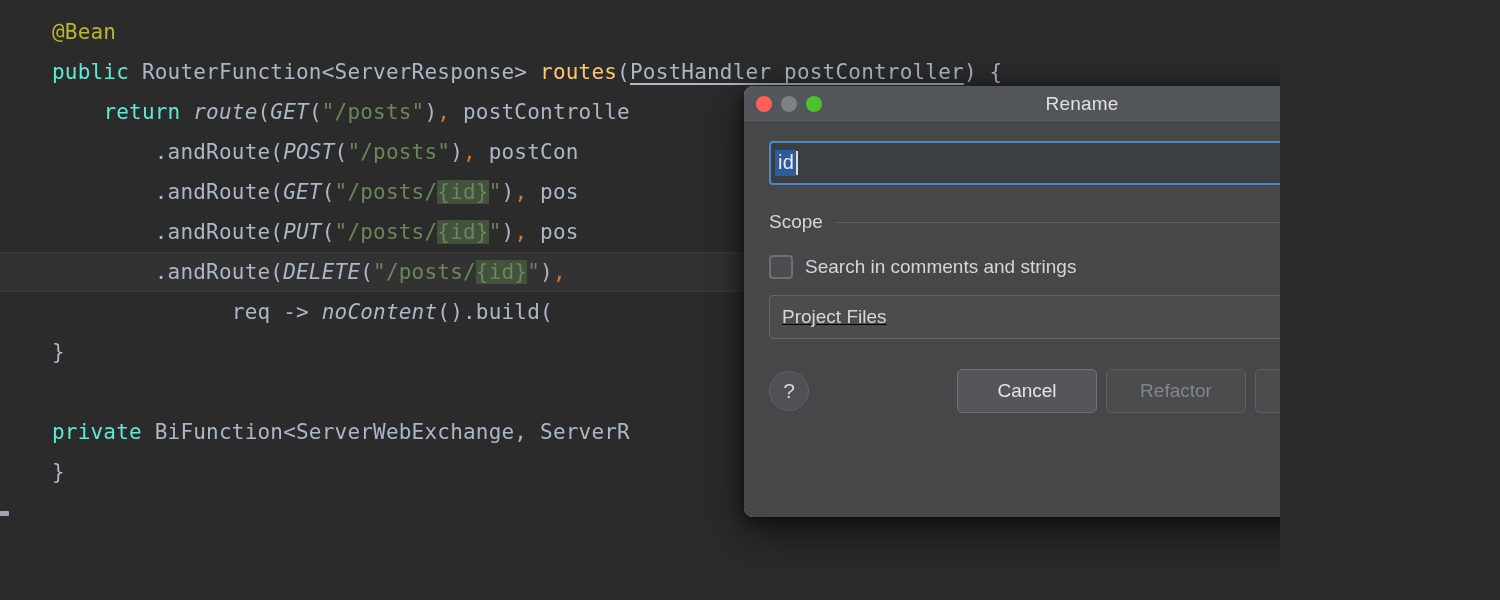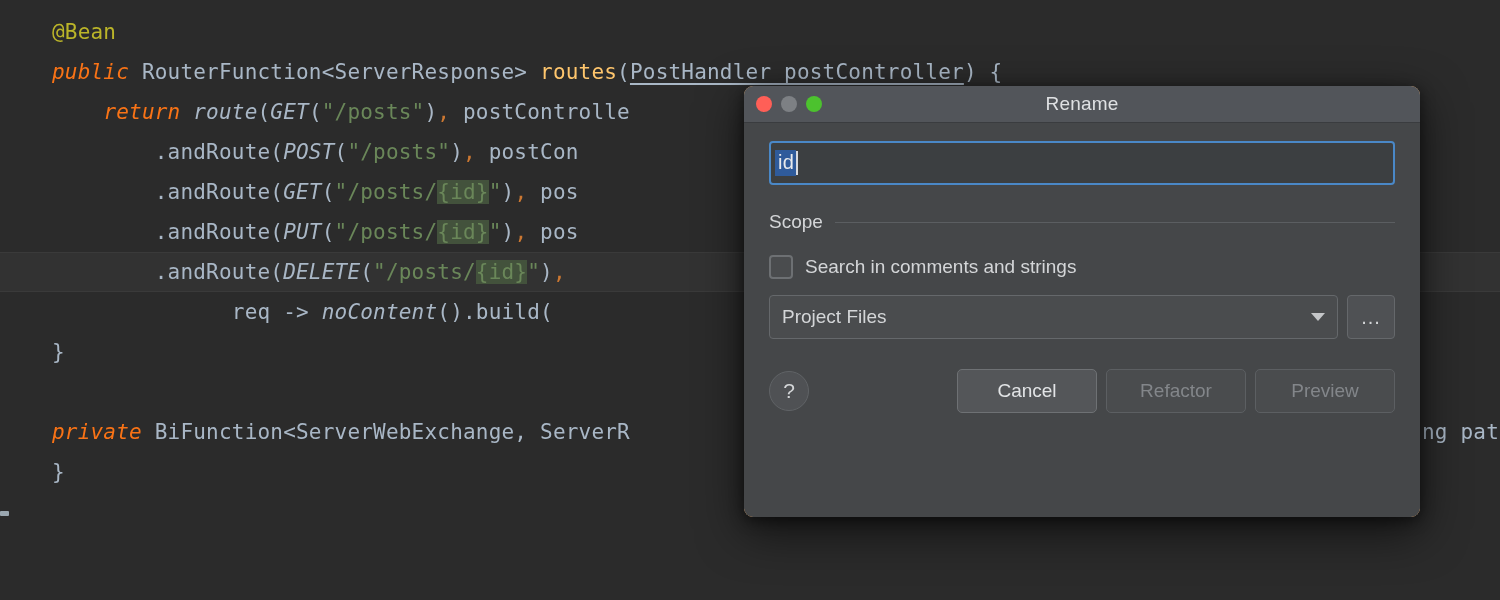--- a/index.html
+++ b/index.html
@@ -9,7 +9,7 @@
   }
   #screen {
     position: relative;
-    width: 1500px;
+    width: 1280px;
     height: 600px;
     overflow: hidden;
     background: #2b2b2b;

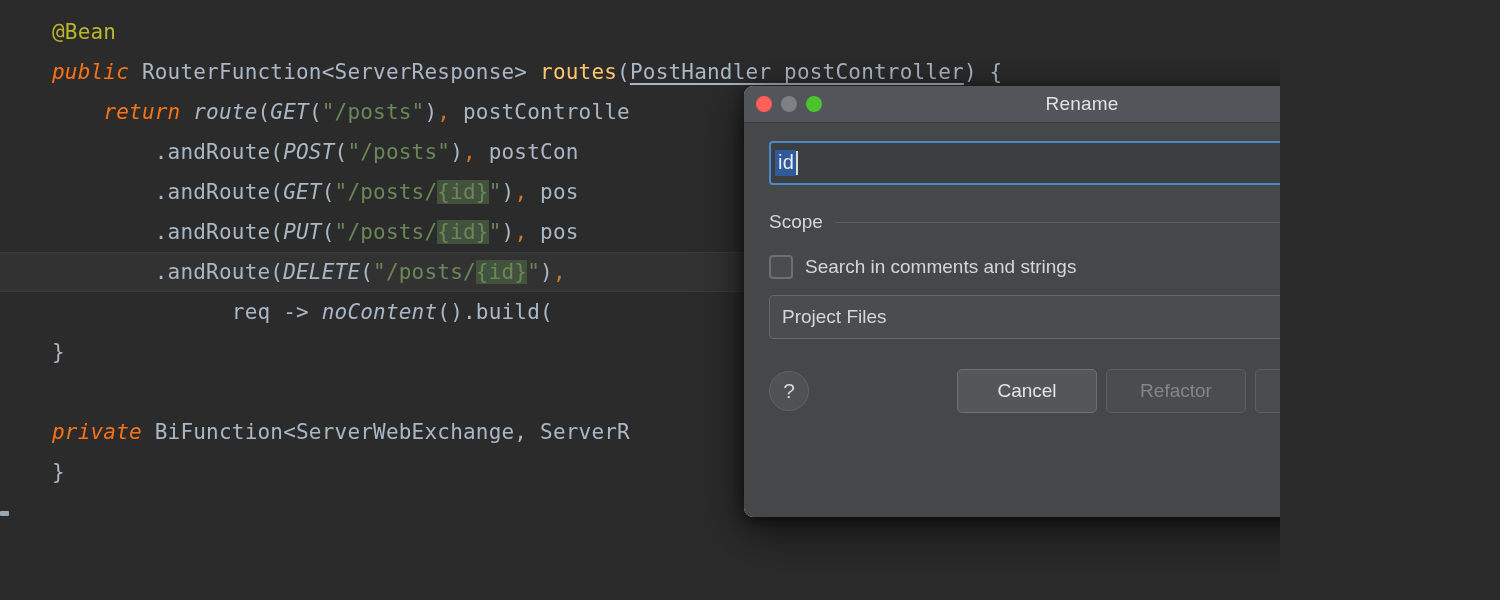--- a/index.html
+++ b/index.html
@@ -42,7 +42,7 @@
 
   
   .t-anno   { color: #bbb529; }
-  .t-kw     { color: #f97316; font-style: italic; }
+  .t-kw     { color: #5eead4; }
   .t-method { color: #ffc66d; }
   .t-static { color: #a9b7c6; font-style: italic; }
   .t-str    { color: #6a8759; }

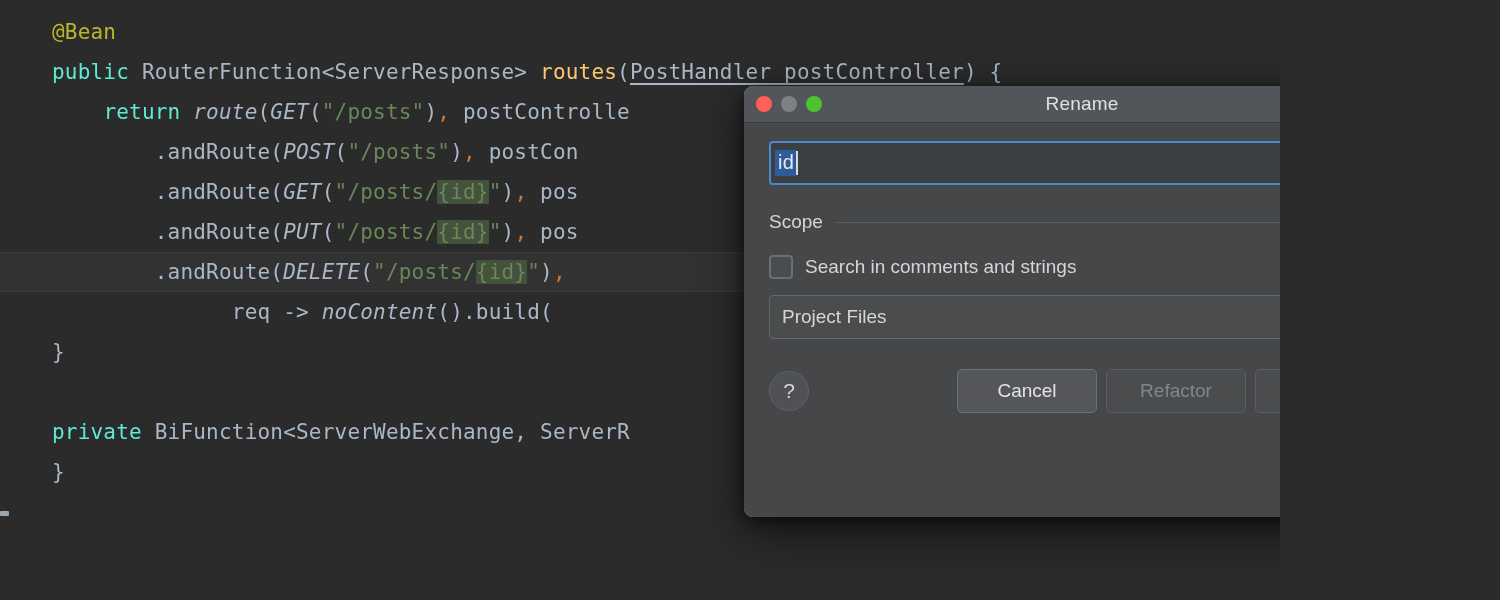--- a/index.html
+++ b/index.html
@@ -188,6 +188,7 @@
     align-items: center;
     gap: 9px;
     margin-top: 16px;
+    text-decoration: underline;
   }
   #scope-select {
     flex: 1;

